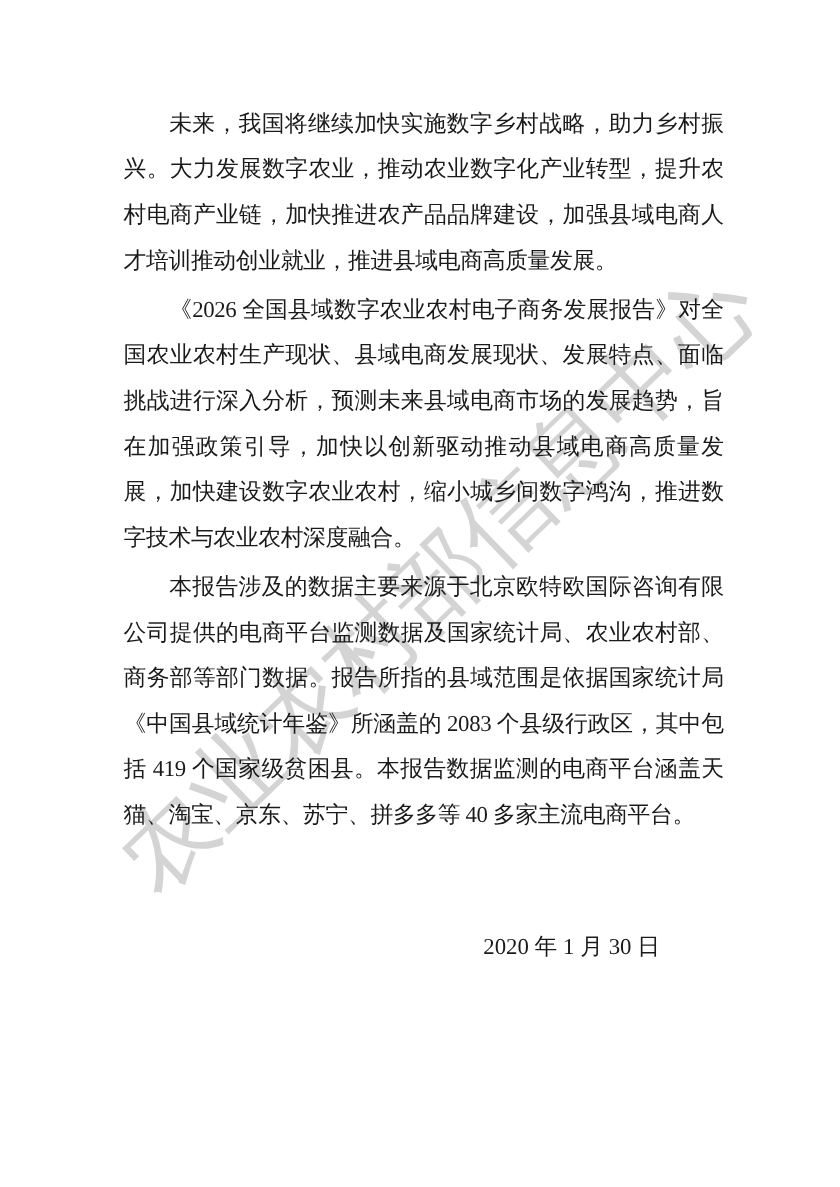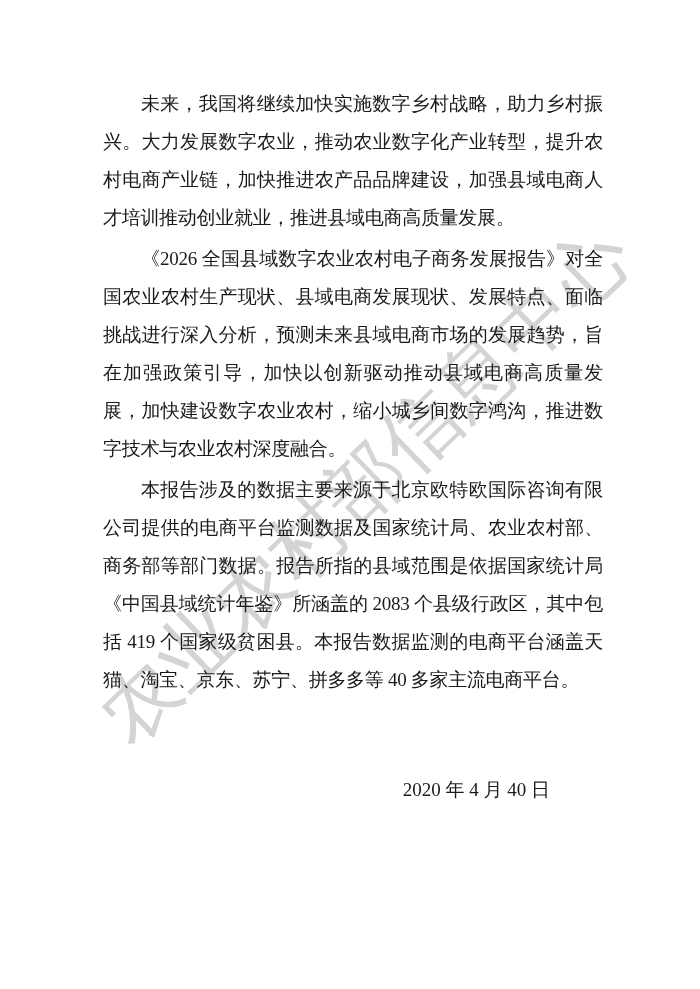--- a/index.html
+++ b/index.html
@@ -73,7 +73,7 @@
     <p>未来，我国将继续加快实施数字乡村战略，助力乡村振兴。大力发展数字农业，推动农业数字化产业转型，提升农村电商产业链，加快推进农产品品牌建设，加强县域电商人才培训推动创业就业，推进县域电商高质量发展。</p>
     <p>《2026 全国县域数字农业农村电子商务发展报告》对全国农业农村生产现状、县域电商发展现状、发展特点、面临挑战进行深入分析，预测未来县域电商市场的发展趋势，旨在加强政策引导，加快以创新驱动推动县域电商高质量发展，加快建设数字农业农村，缩小城乡间数字鸿沟，推进数字技术与农业农村深度融合。</p>
     <p>本报告涉及的数据主要来源于北京欧特欧国际咨询有限公司提供的电商平台监测数据及国家统计局、农业农村部、商务部等部门数据。报告所指的县域范围是依据国家统计局《中国县域统计年鉴》所涵盖的 2083 个县级行政区，其中包括 419 个国家级贫困县。本报告数据监测的电商平台涵盖天猫、淘宝、京东、苏宁、拼多多等 40 多家主流电商平台。</p>
-    <div class="date-line">2020 年 4 月 40 日</div>
+    <div class="date-line">2020 年 1 月 30 日</div>
   </div>
 
 </div>

